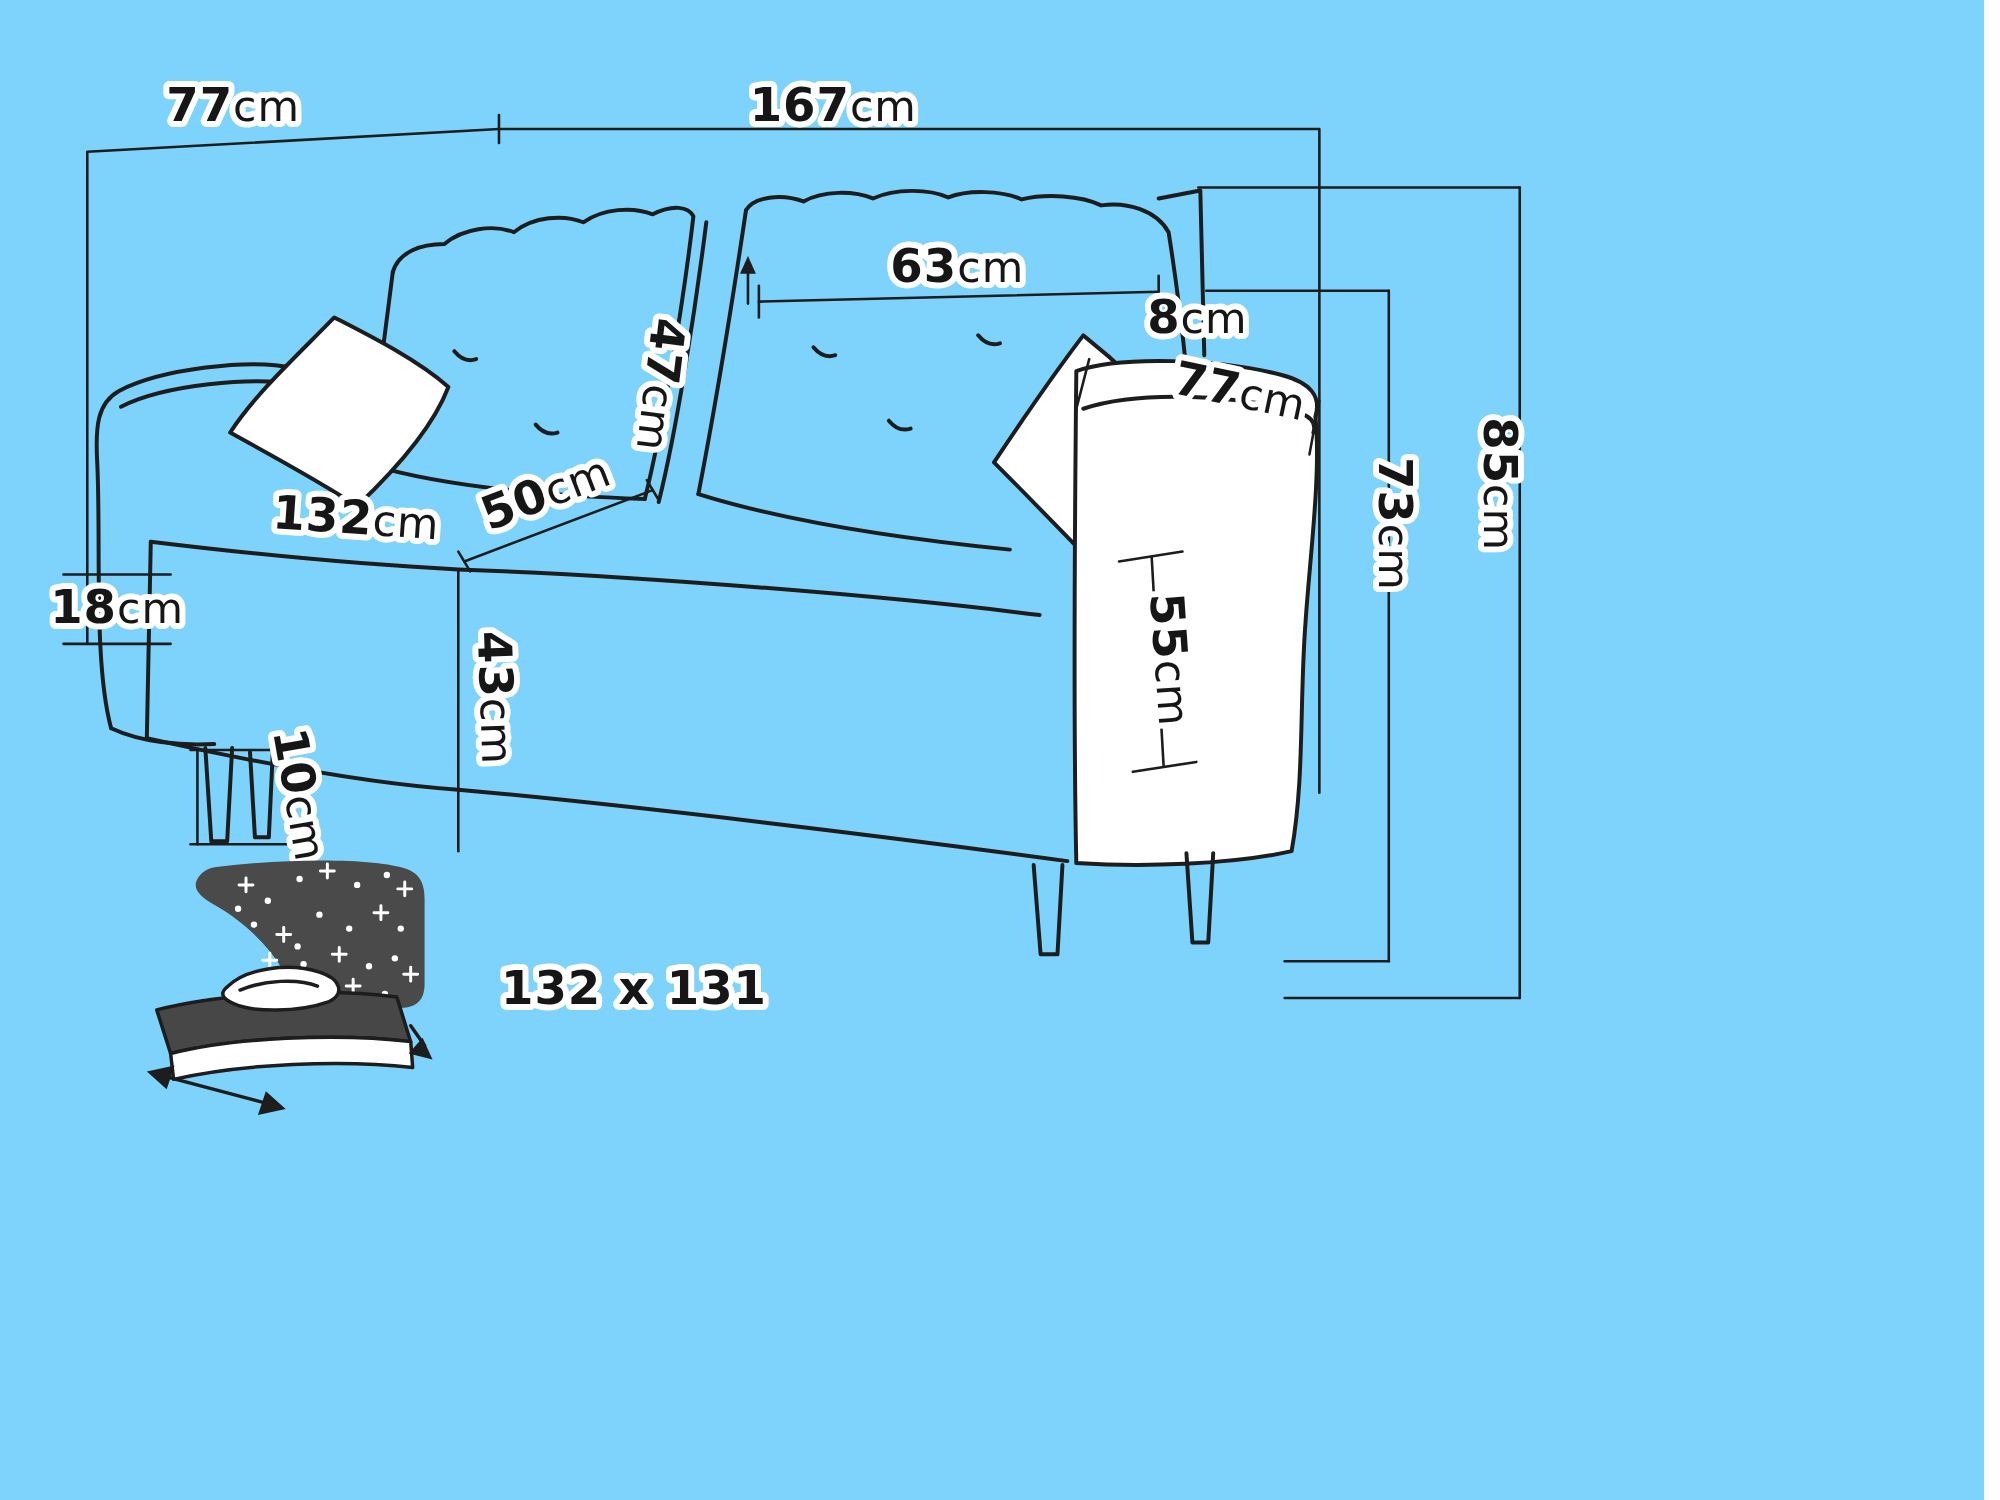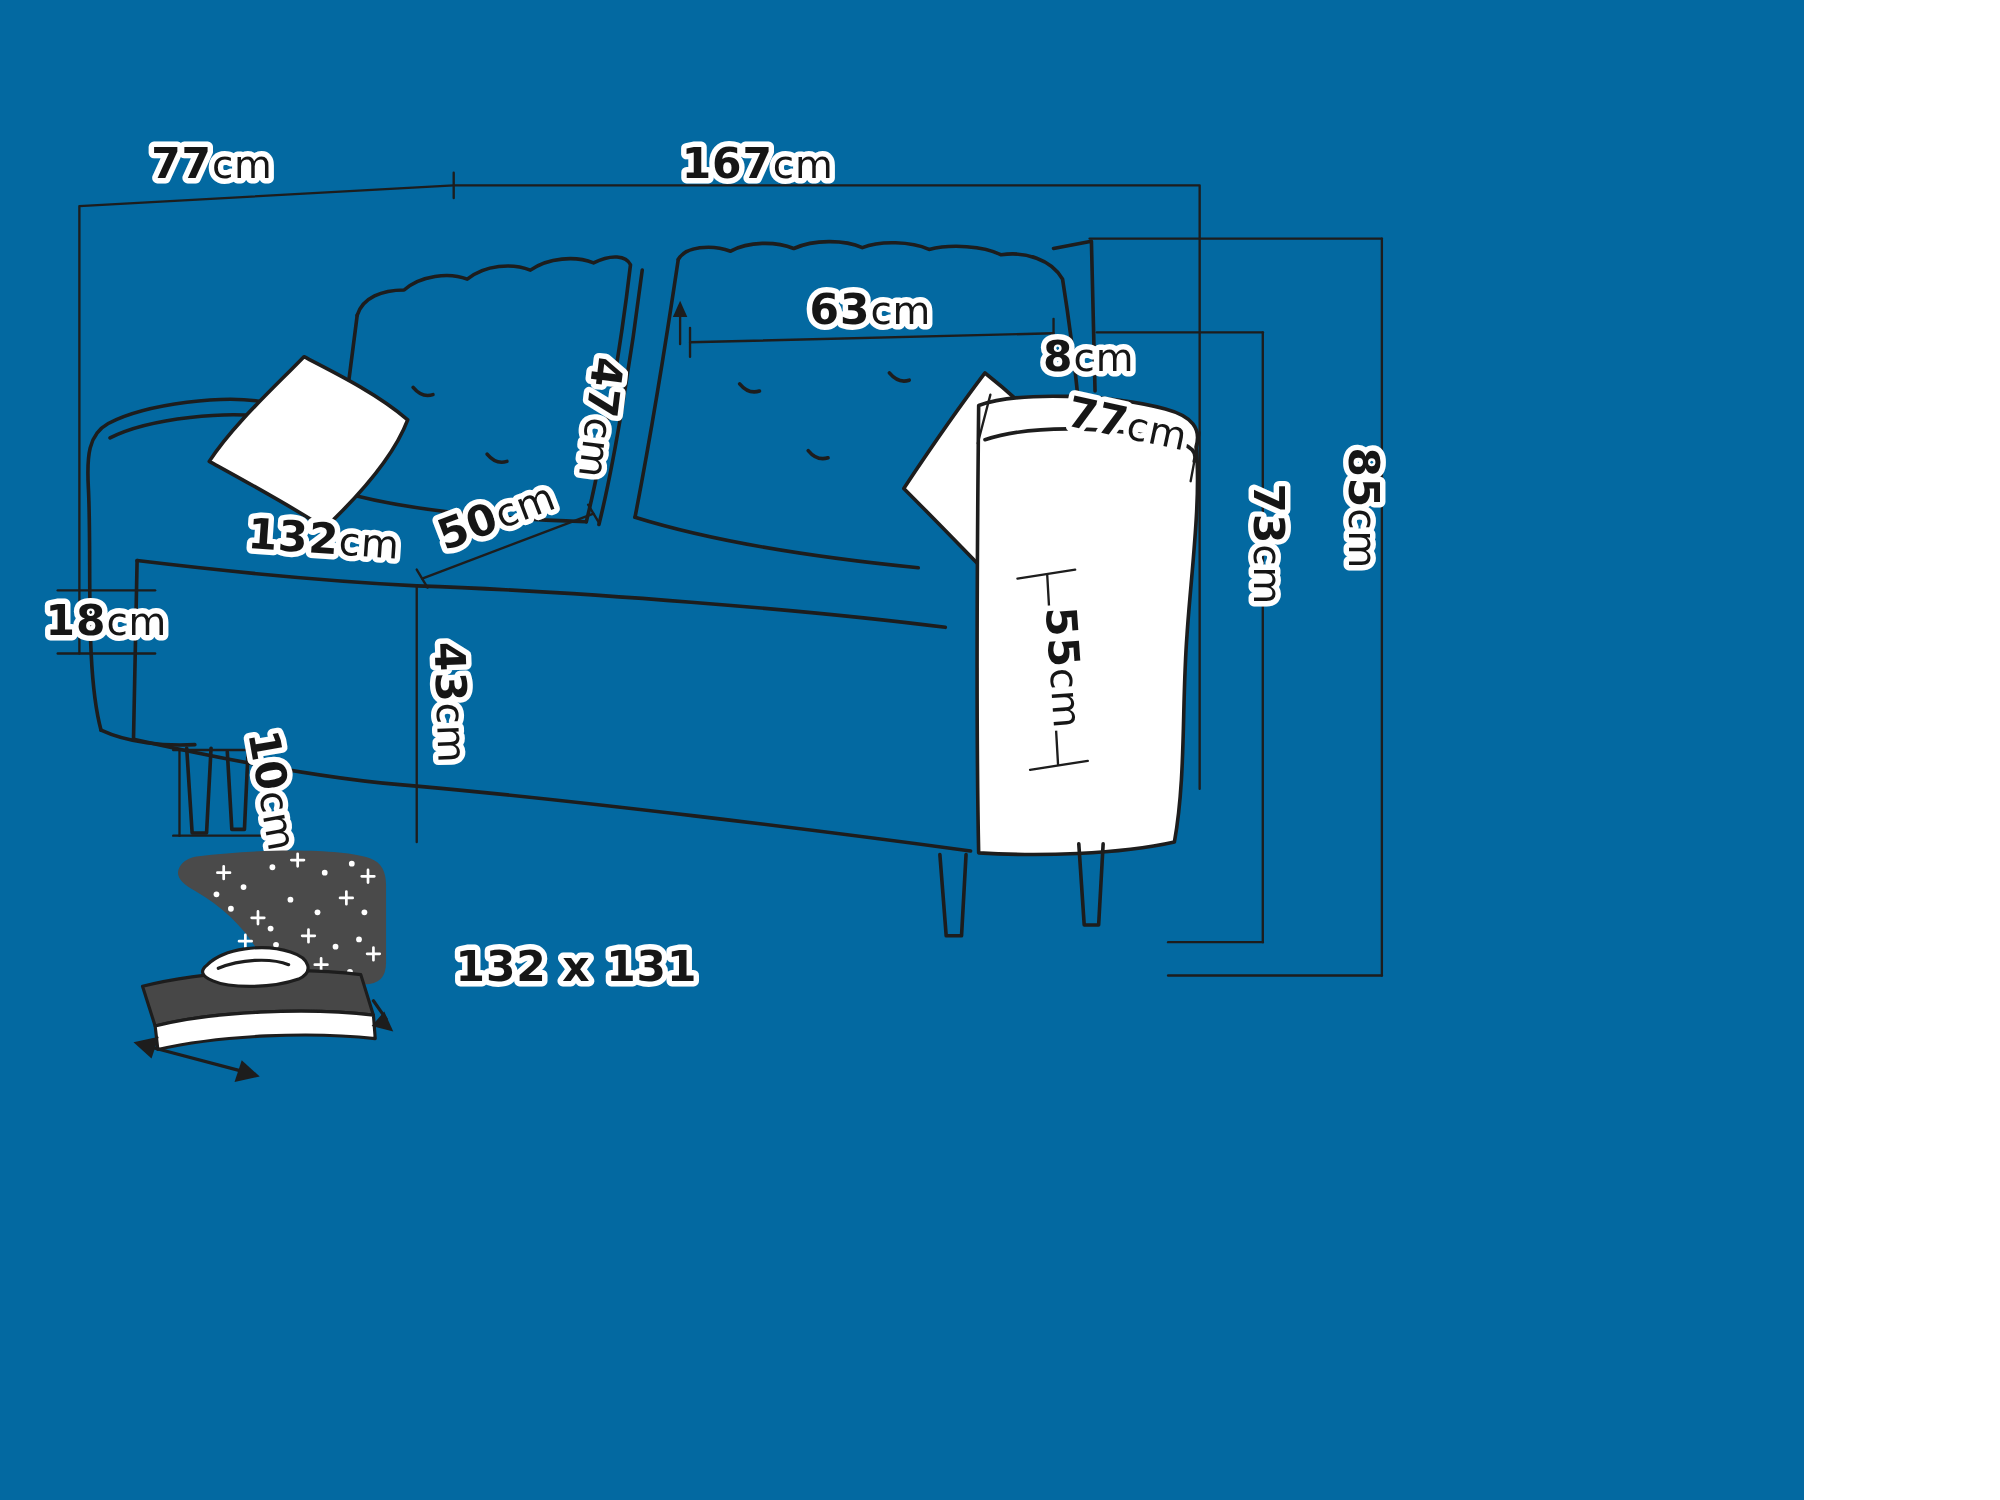--- a/index.html
+++ b/index.html
@@ -4,8 +4,8 @@
 <style>
   html, body { margin: 0; padding: 0; background: #ffffff; }
   .stage {
-    width: 1804px; height: 1500px;
-    position: relative; background: #0369a1; overflow: hidden;
+    width: 1984px; height: 1500px;
+    position: relative; background: #7dd3fc; overflow: hidden;
     font-family: "DejaVu Sans", sans-serif;
   }
   svg { display: block; width: 100%; height: 100%; }

